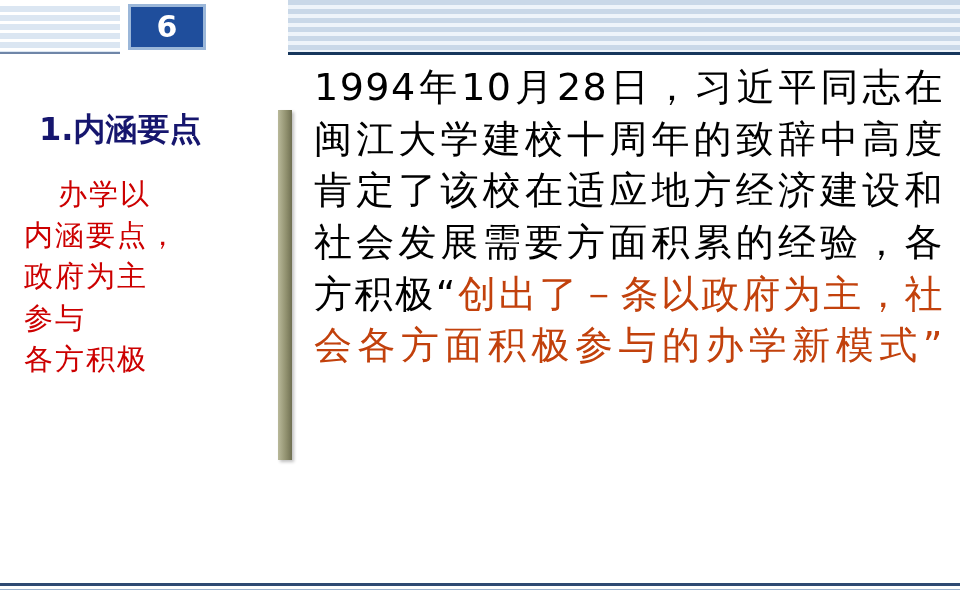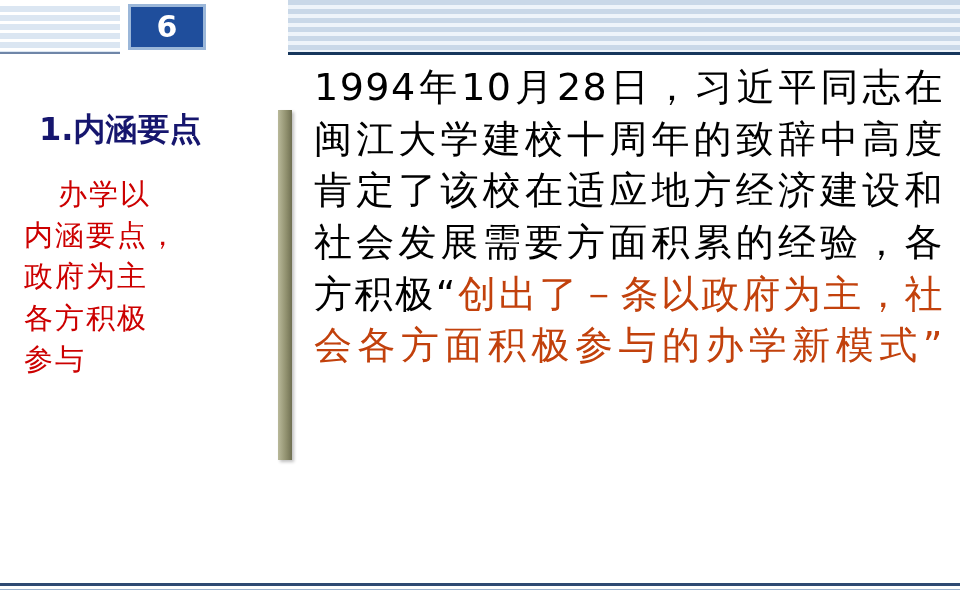--- a/index.html
+++ b/index.html
@@ -168,8 +168,8 @@
     <span class="indent-line">办学以</span>
     <span class="line">内涵要点，</span>
     <span class="line">政府为主</span>
+    <span class="line">参与</span>
     <span class="line">各方积极</span>
-    <span class="line">参与</span>
   </div>
 </div>
 

